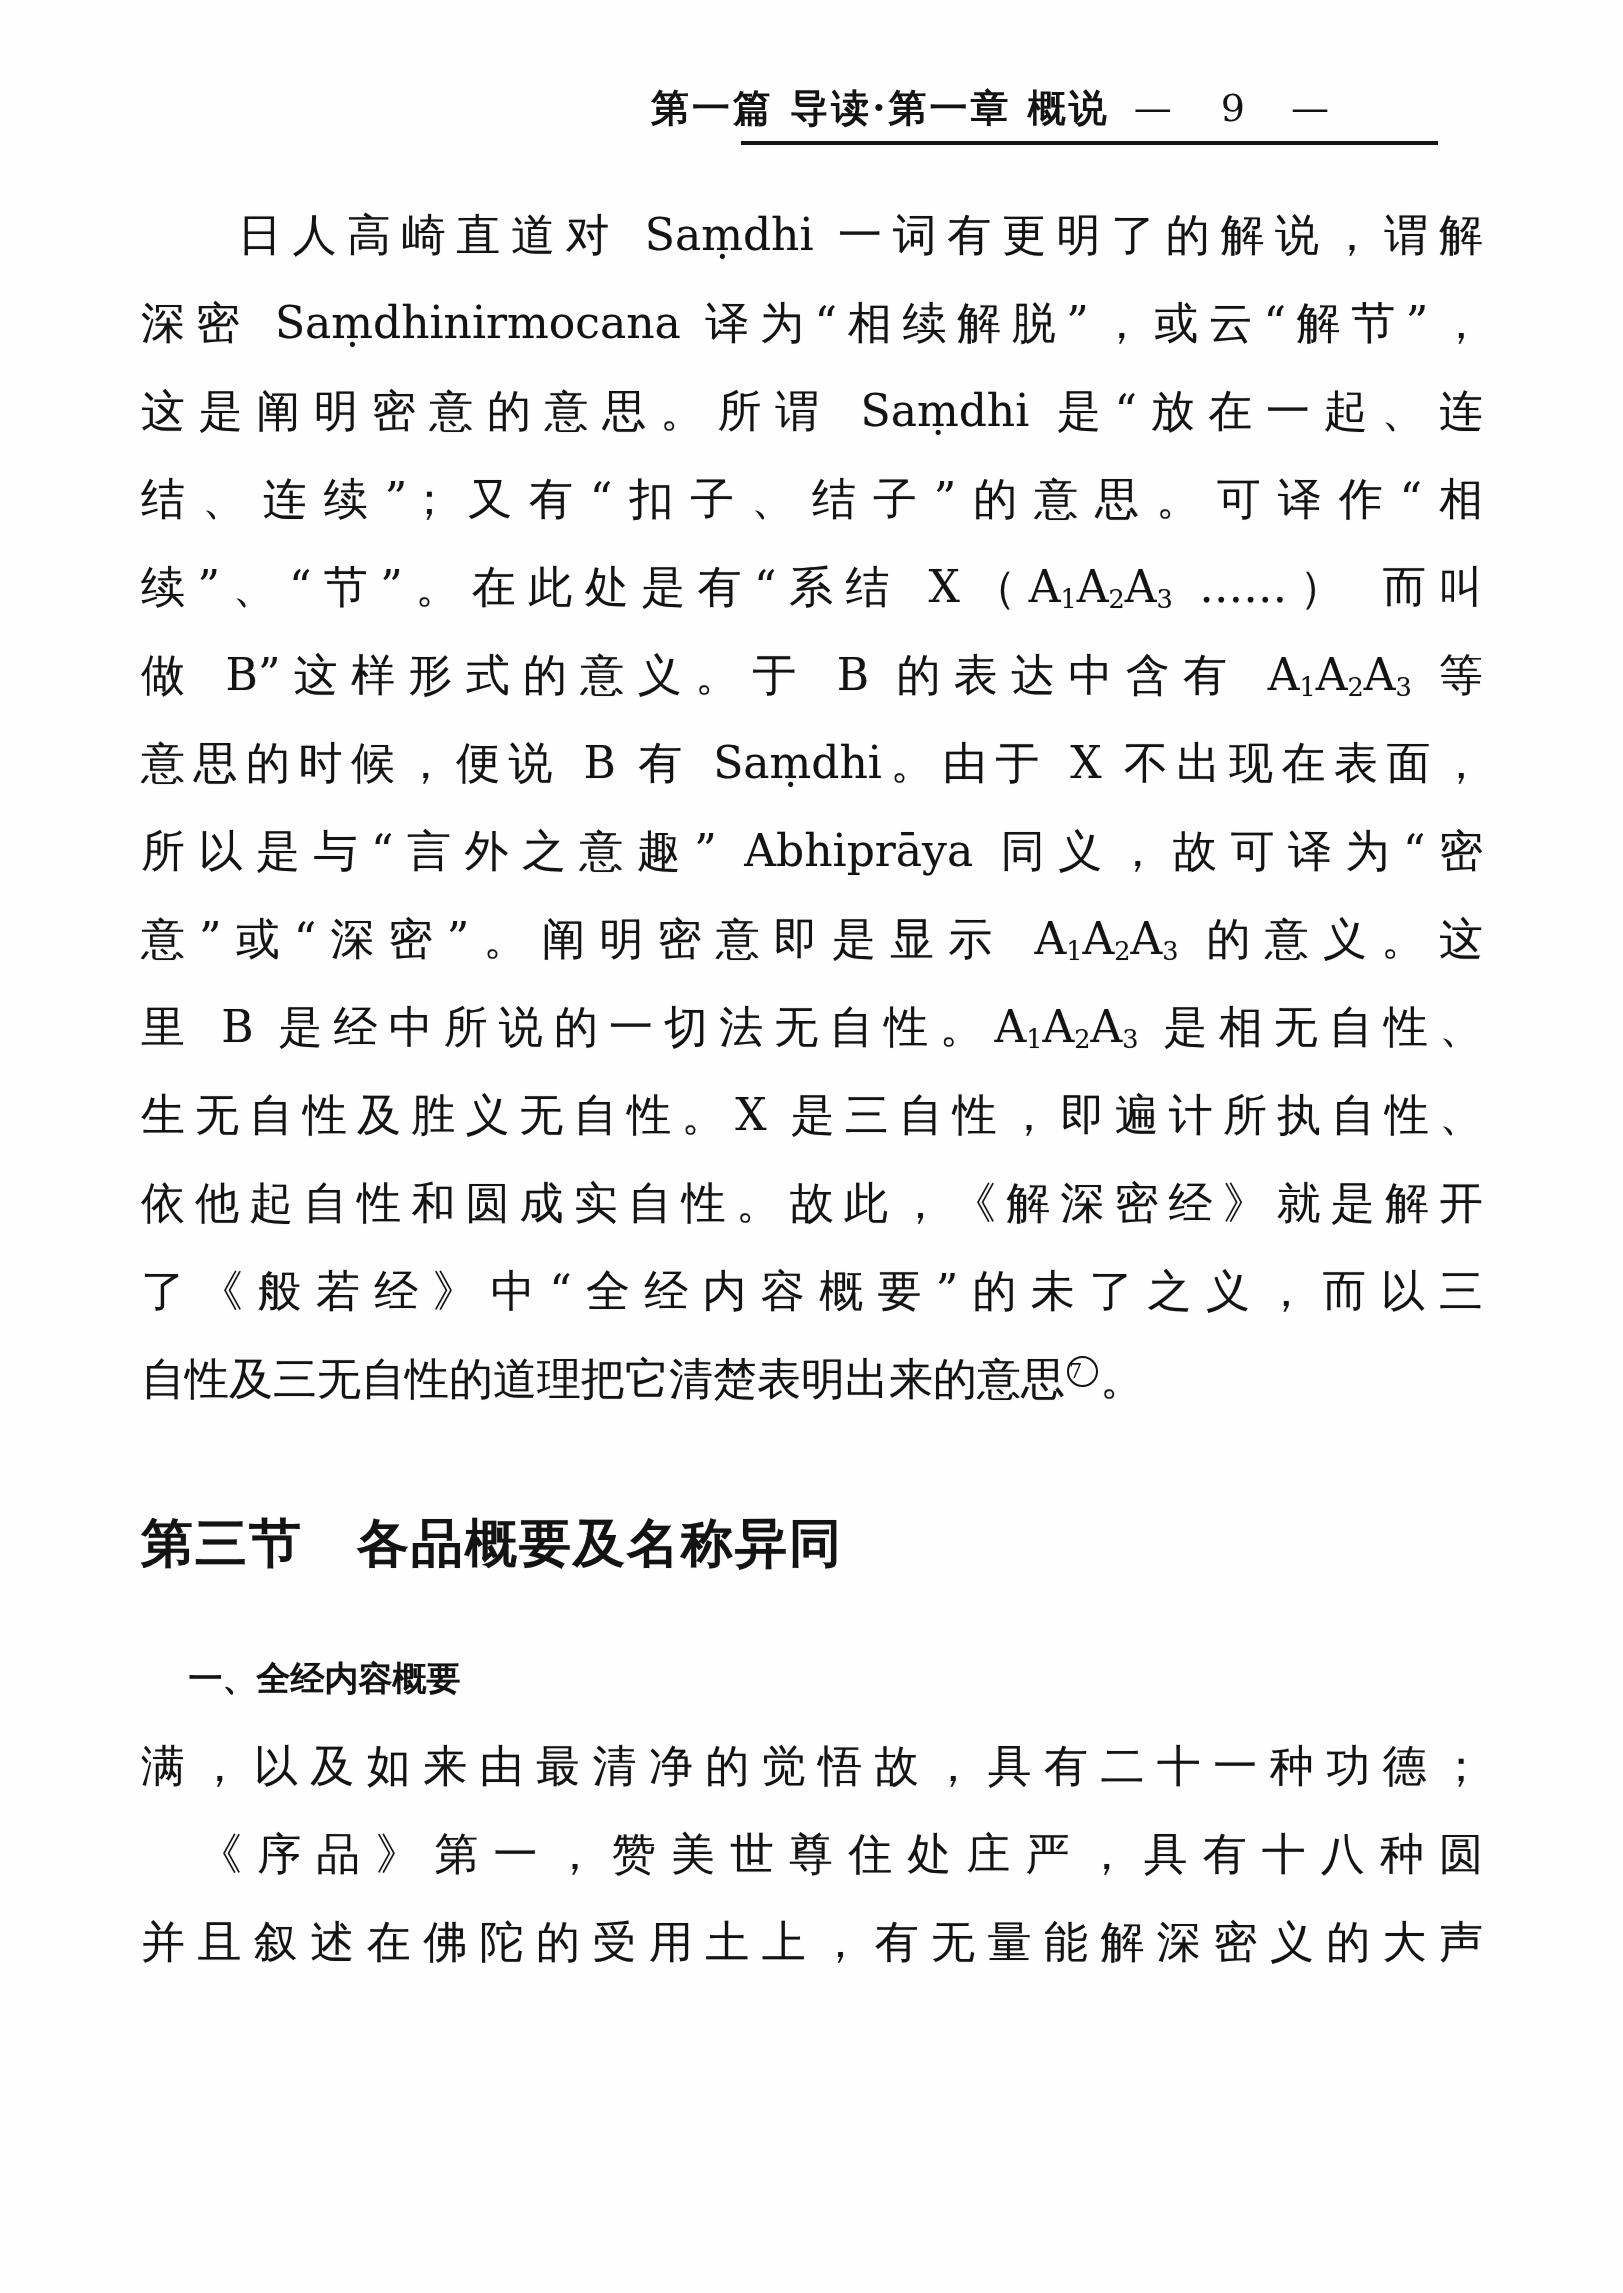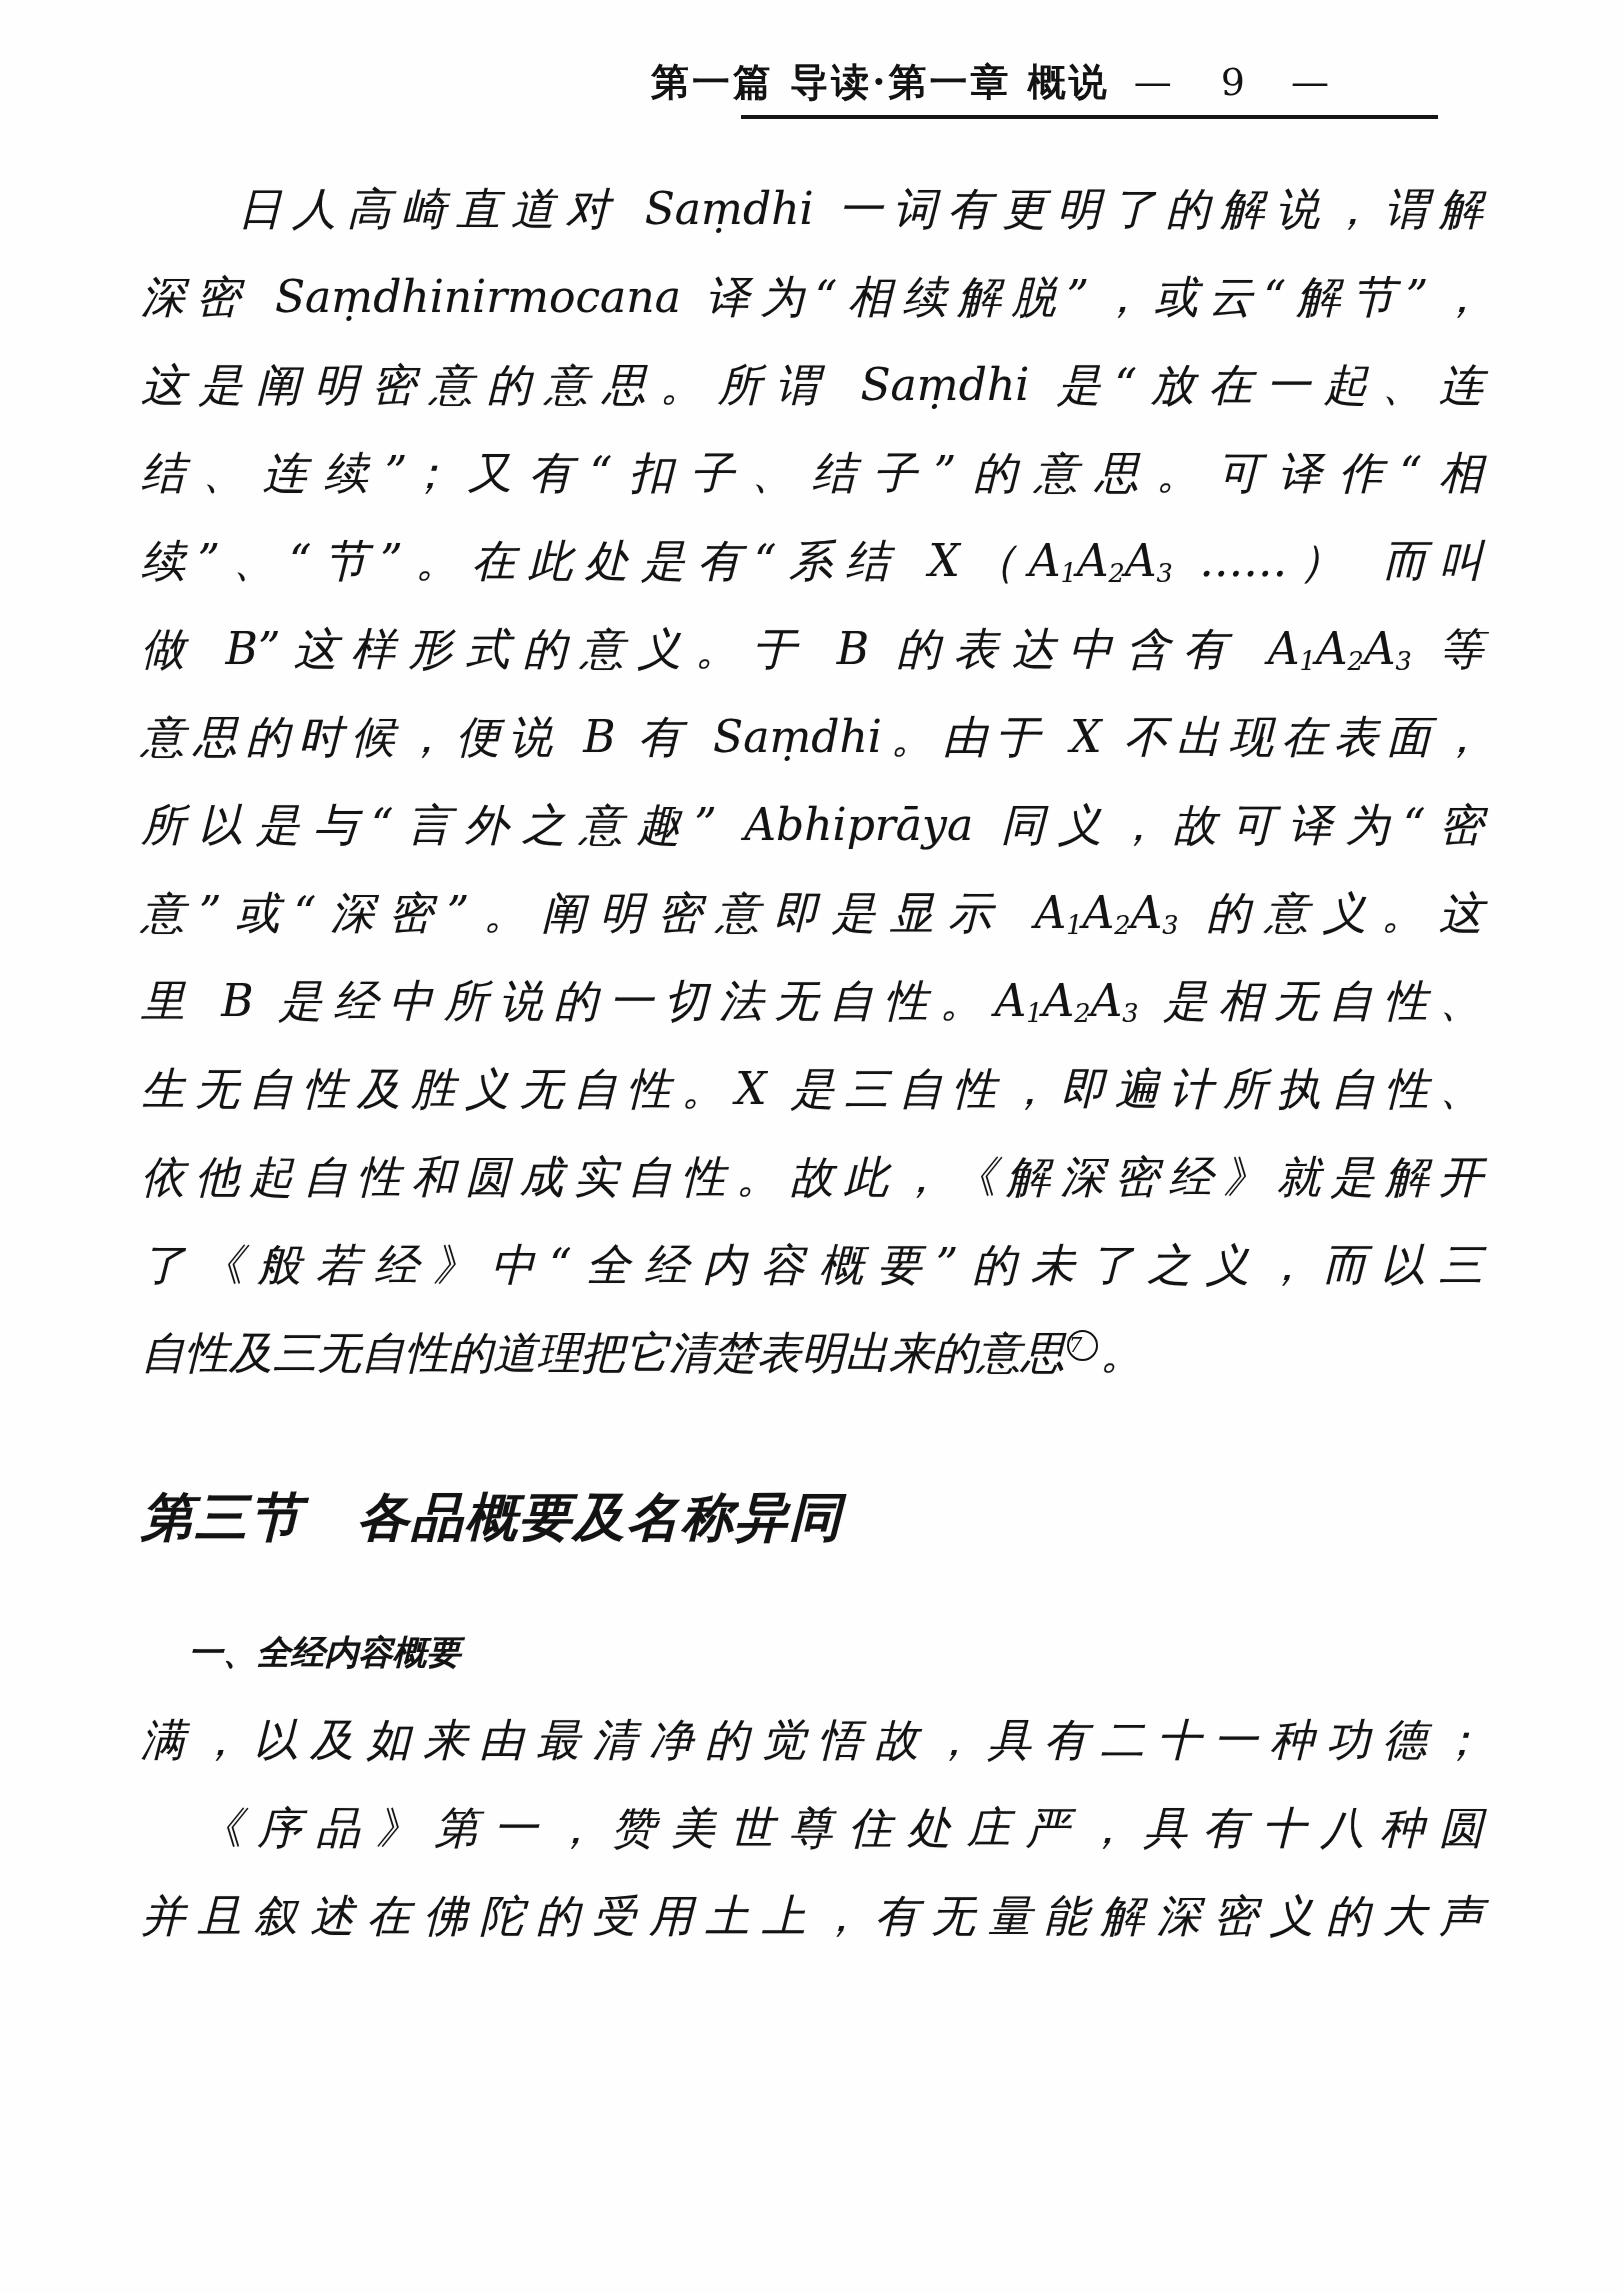--- a/index.html
+++ b/index.html
@@ -21,7 +21,7 @@
   }
   
   .running-header {
-    margin-top: 56px;
+    margin-top: 82px;
     text-align: right;
     padding-right: 127px;
     font-size: 38px;

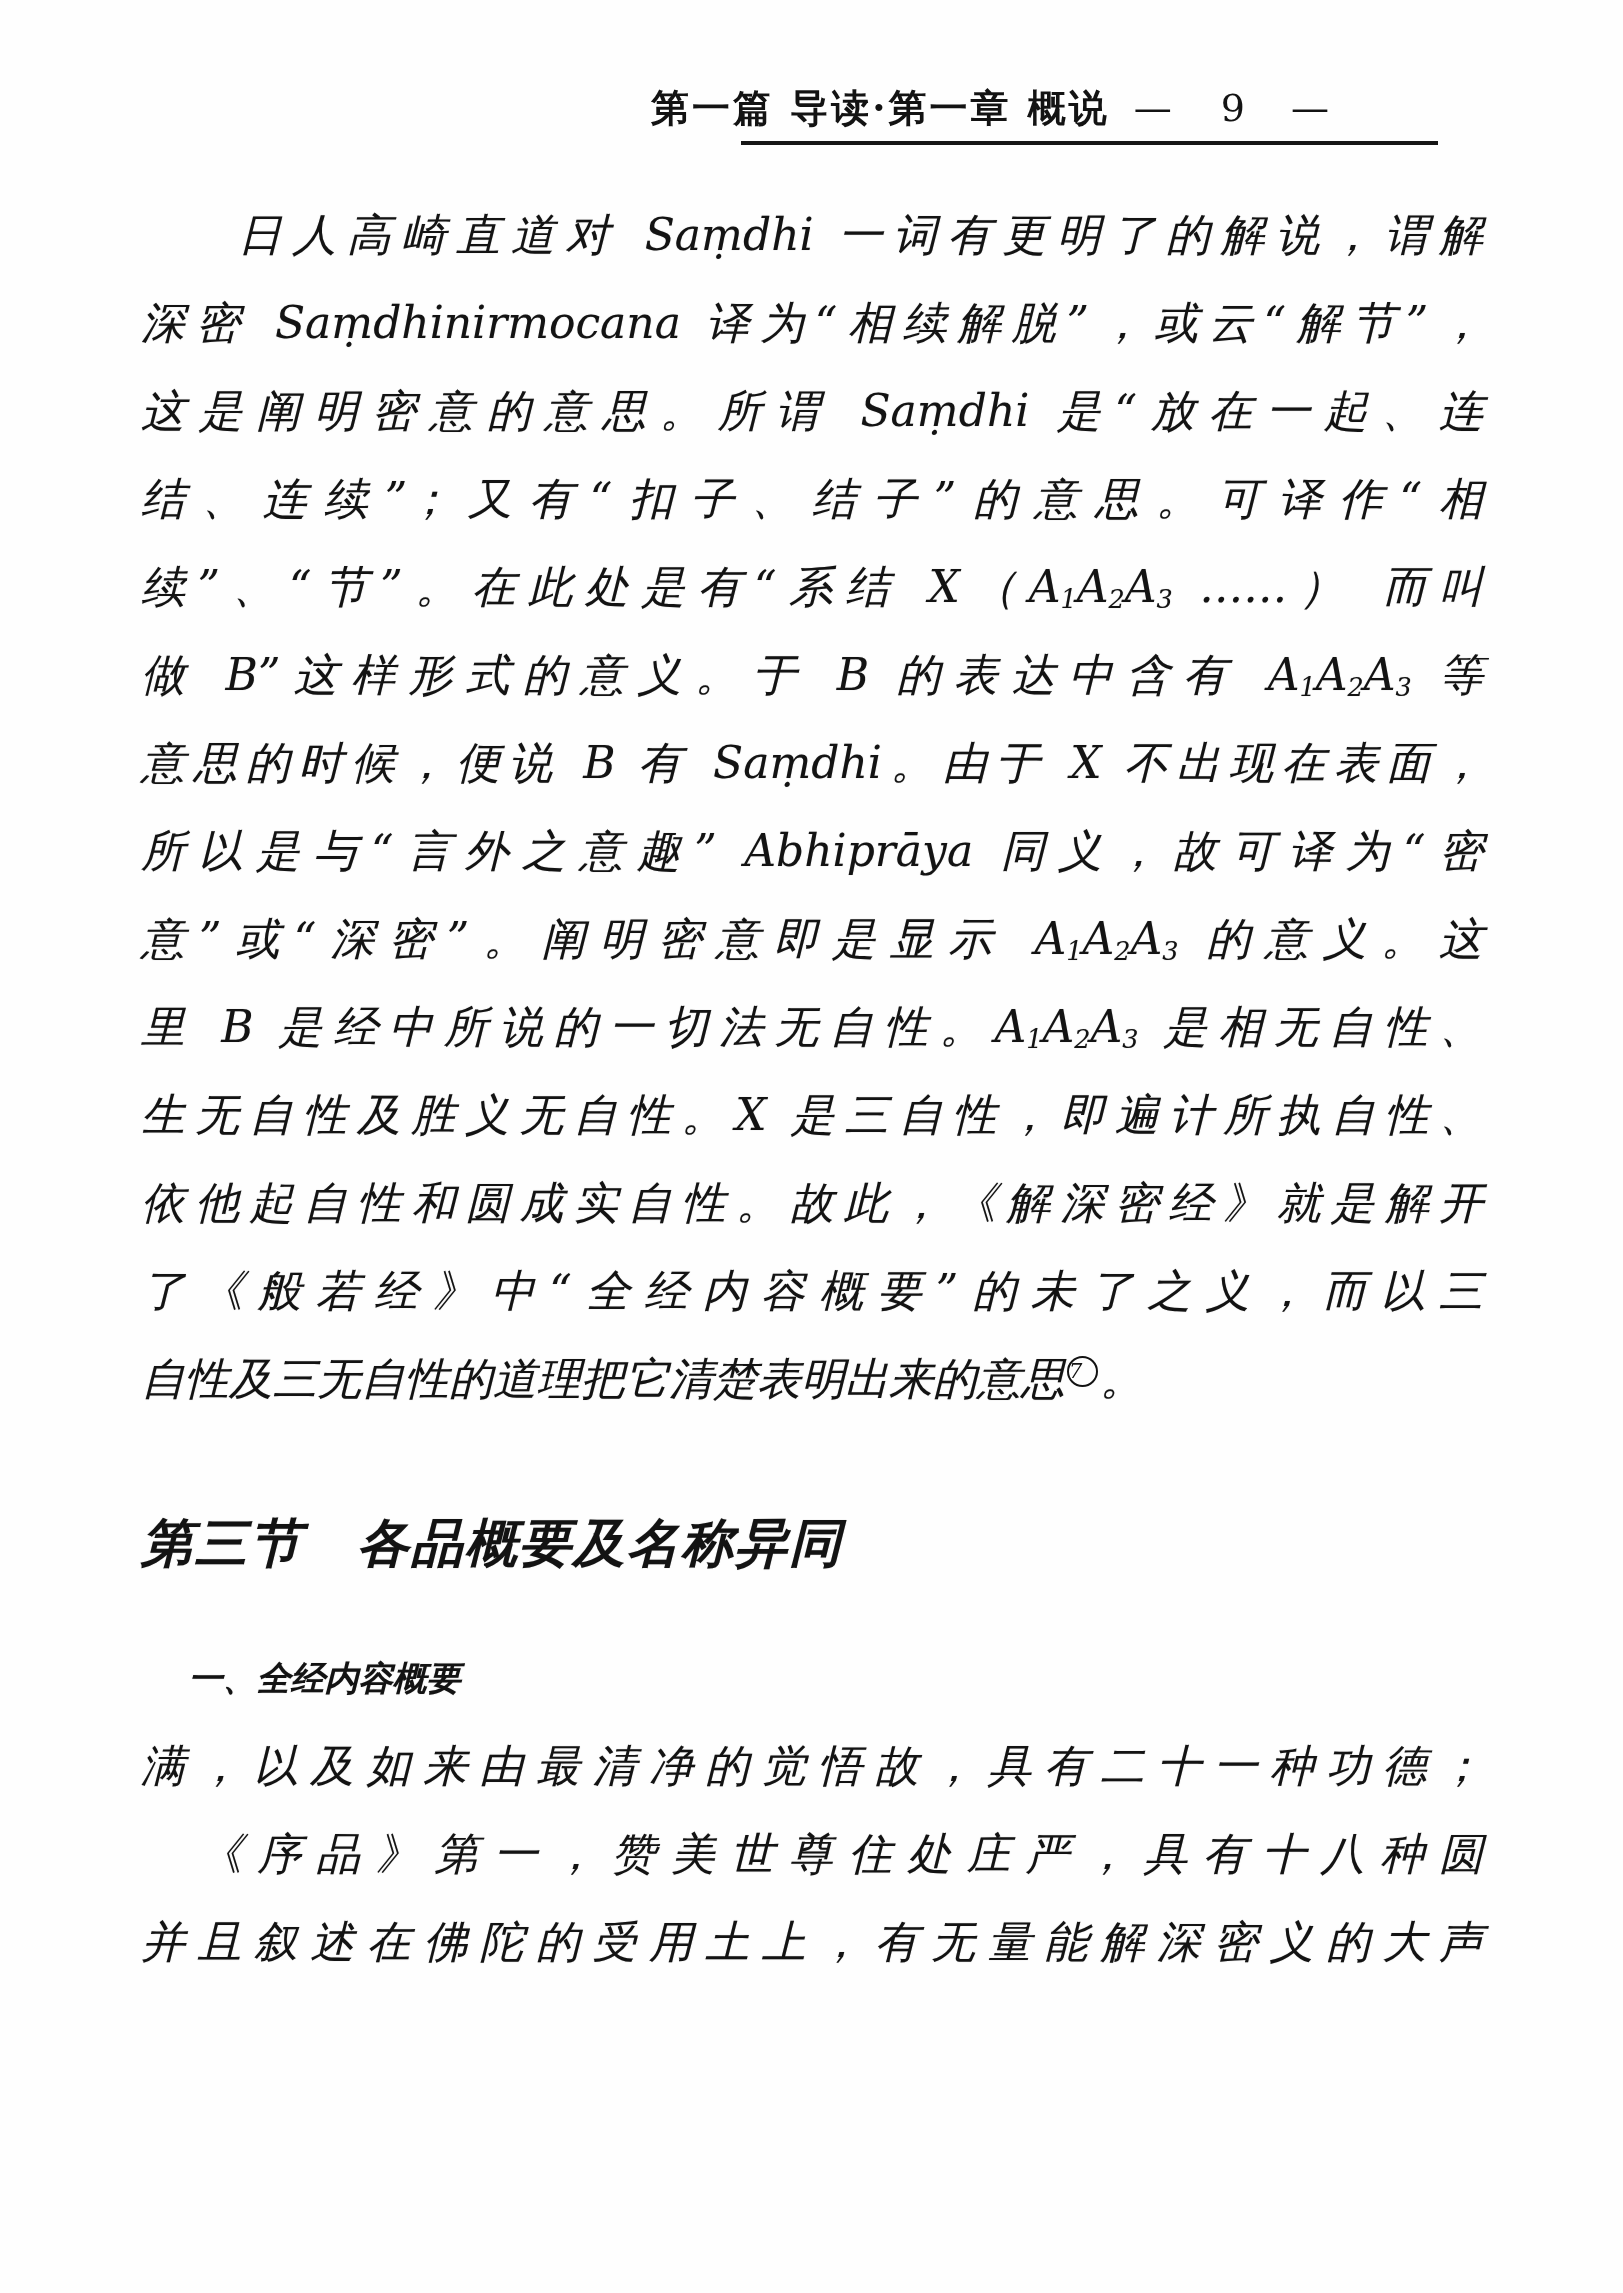--- a/index.html
+++ b/index.html
@@ -54,7 +54,6 @@
     line-height: 88px;
     text-align: justify;
     text-shadow: 0 0 1px rgba(0,0,0,0.30);
-    font-style: italic;
   }
   .line {
     text-align: justify;

